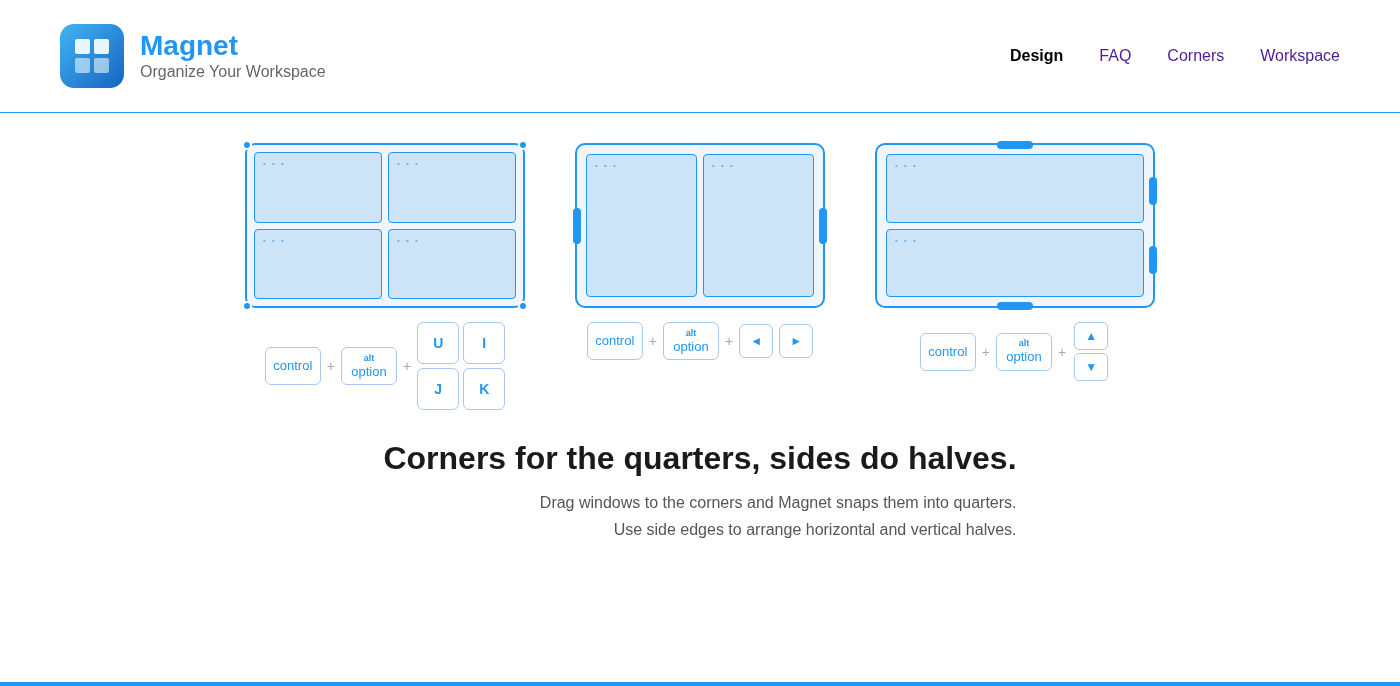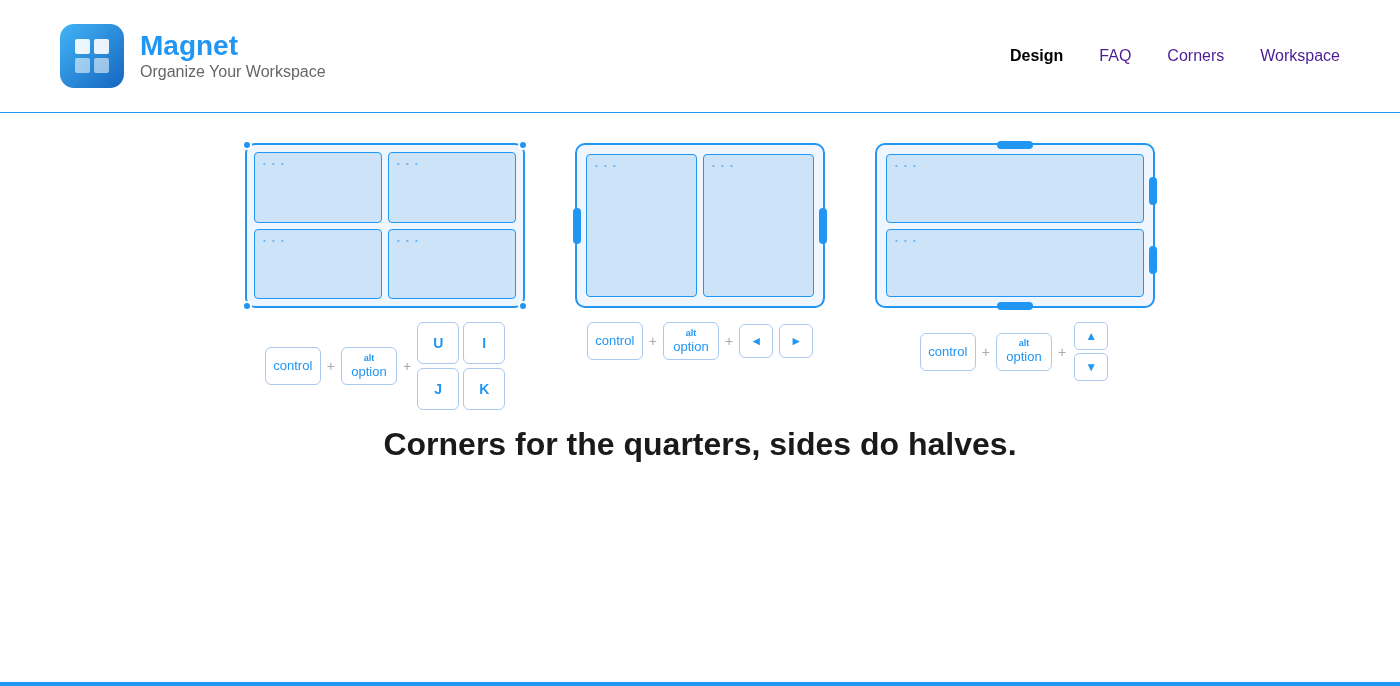--- a/index.html
+++ b/index.html
@@ -315,7 +315,7 @@
 
     
     .headline-section {
-      margin-top: 16px;
+      margin-top: 30px;
       text-align: right;
     }
     .headline-title {

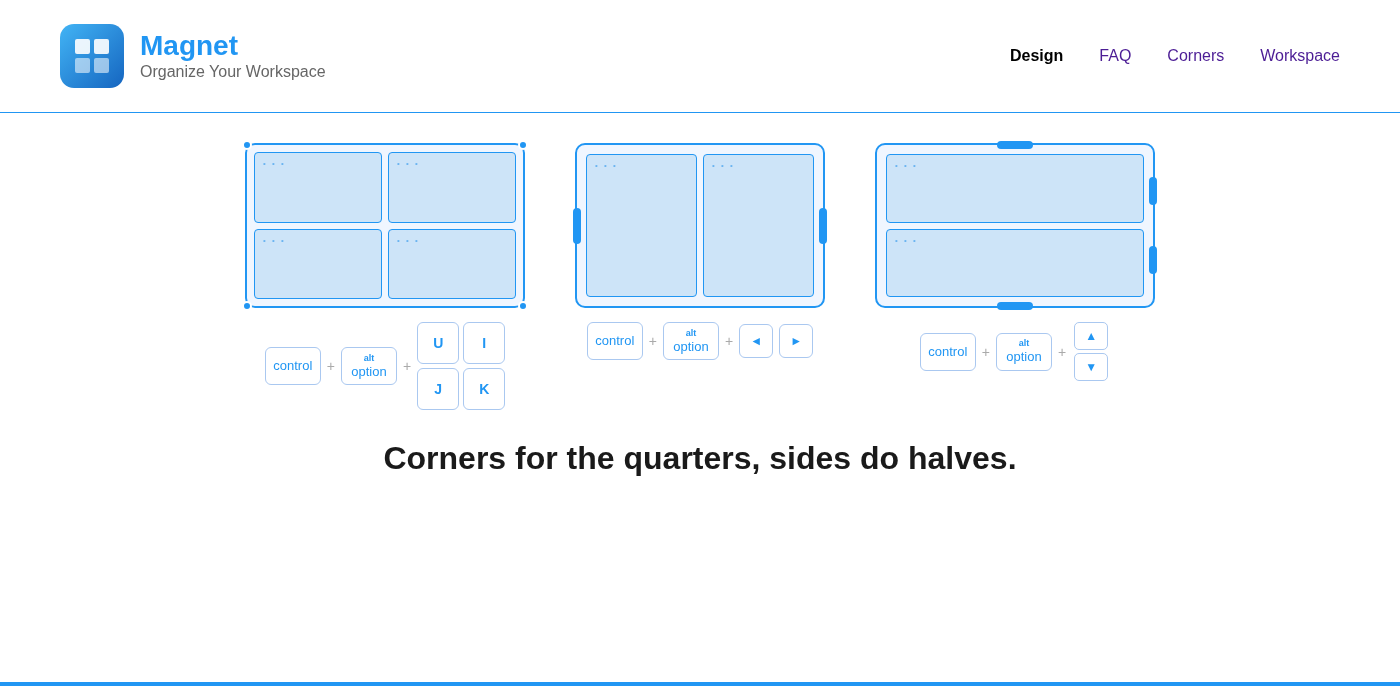--- a/index.html
+++ b/index.html
@@ -455,6 +455,10 @@
 
   <div class="headline-section">
     <div class="headline-title">Corners for the quarters, sides do halves.</div>
+    <div class="headline-sub">
+      <span>Drag windows to the corners and Magnet snaps them into quarters.</span><br>
+      <span>Use side edges to arrange horizontal and vertical halves.</span>
+    </div>
   </div>
 
 </main>

